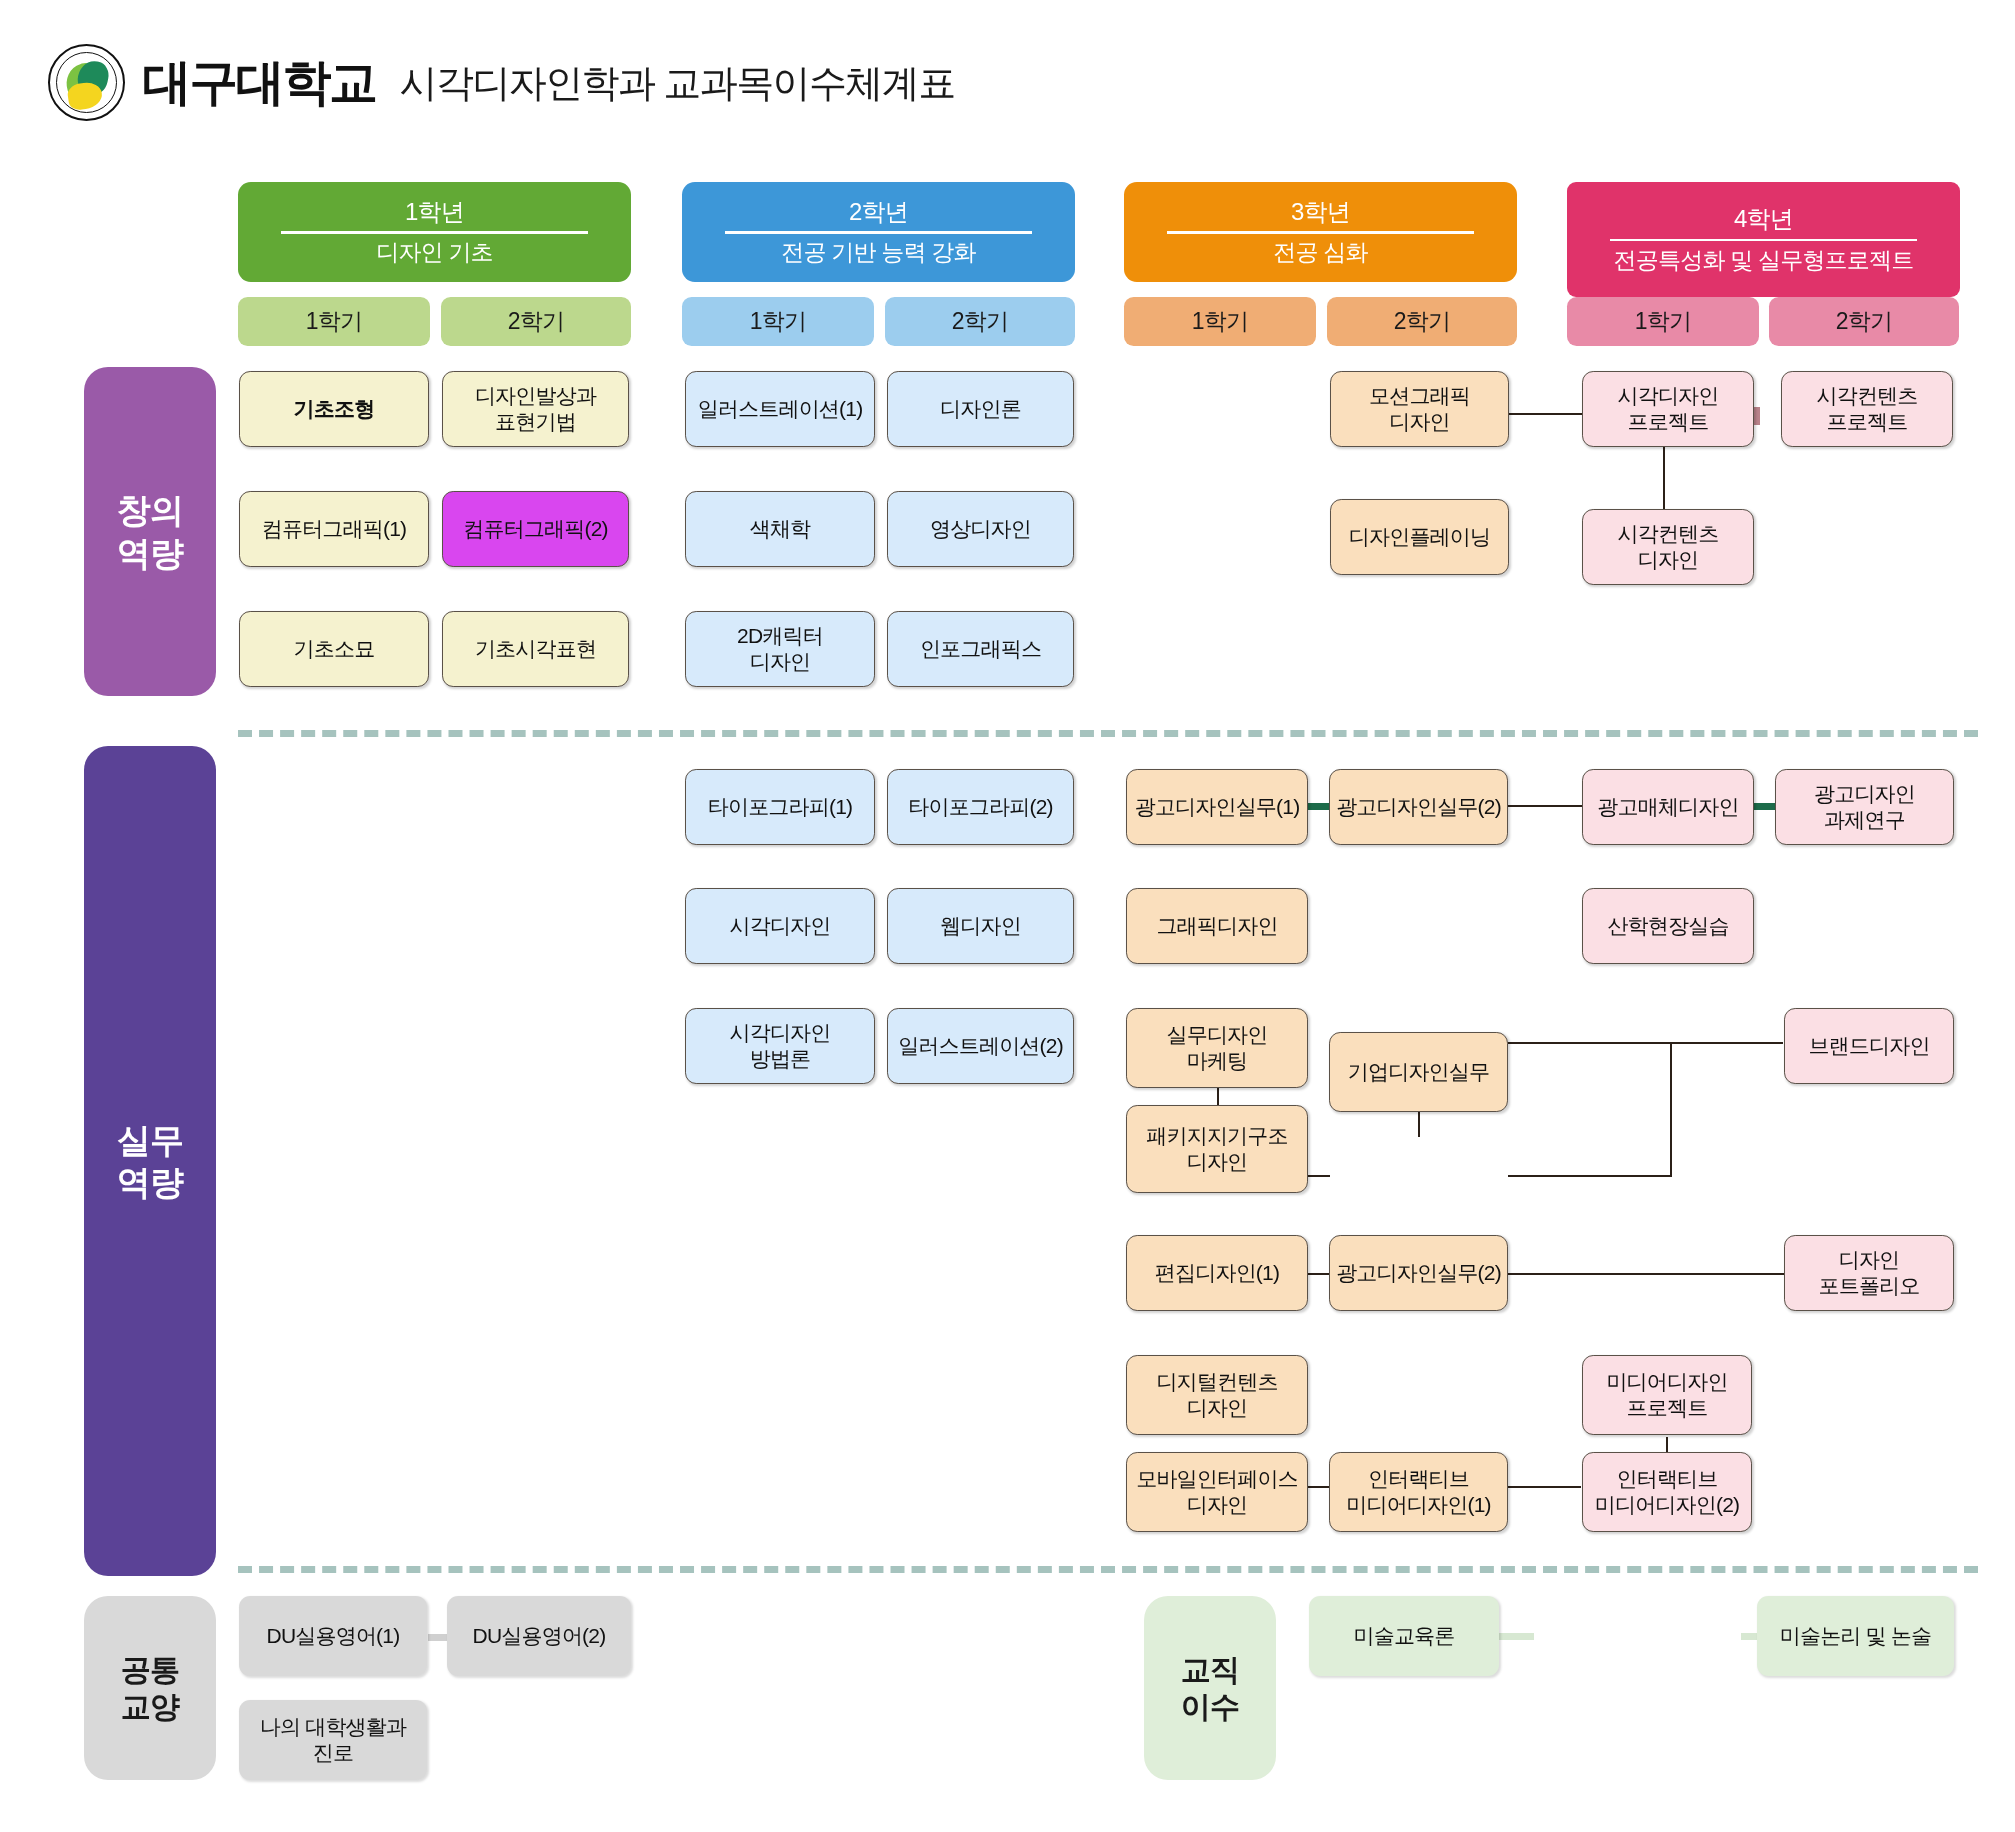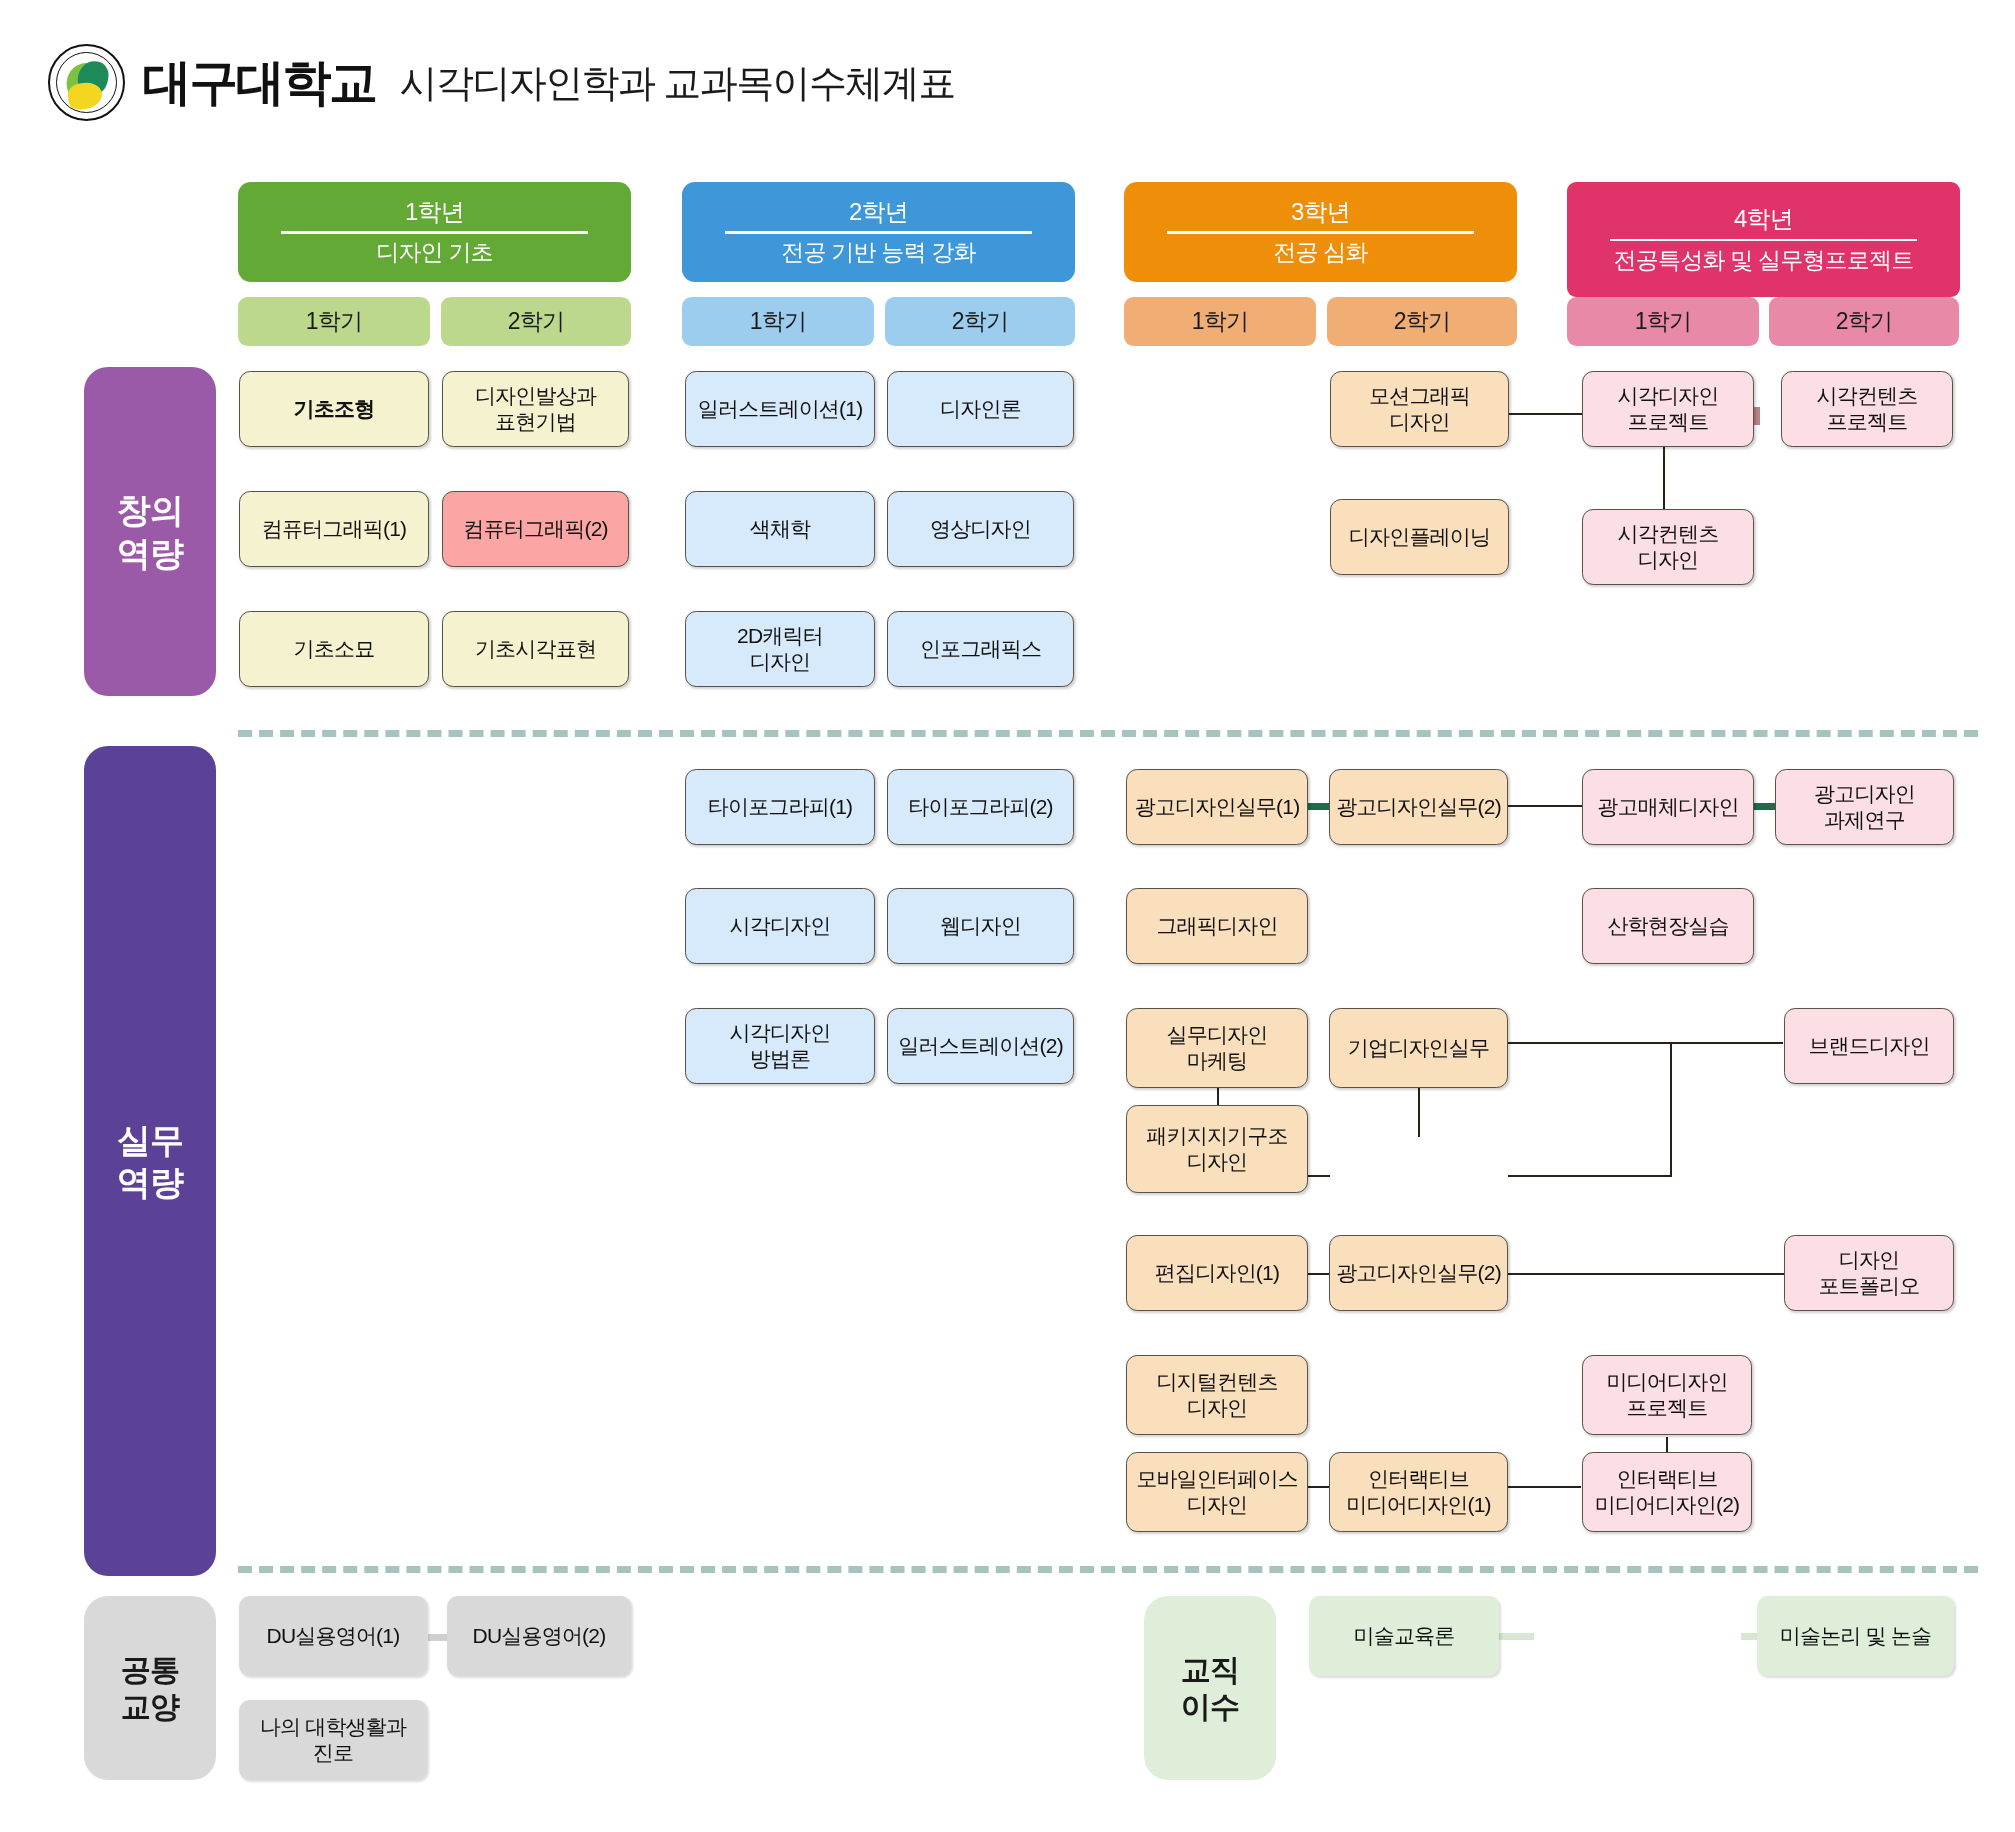--- a/index.html
+++ b/index.html
@@ -156,7 +156,7 @@
   <div class="abs node" style="left:239px;top:491px;width:190px;height:76px;background:#f5f2cf;">
     <div><span>컴퓨터그래픽(1)</span></div>
   </div>
-  <div class="abs node" style="left:442px;top:491px;width:187px;height:76px;background:#fca5a5;">
+  <div class="abs node" style="left:442px;top:491px;width:187px;height:76px;background:#d946ef;">
     <div><span>컴퓨터그래픽(2)</span></div>
   </div>
   <div class="abs node" style="left:239px;top:611px;width:190px;height:76px;background:#f5f2cf;">

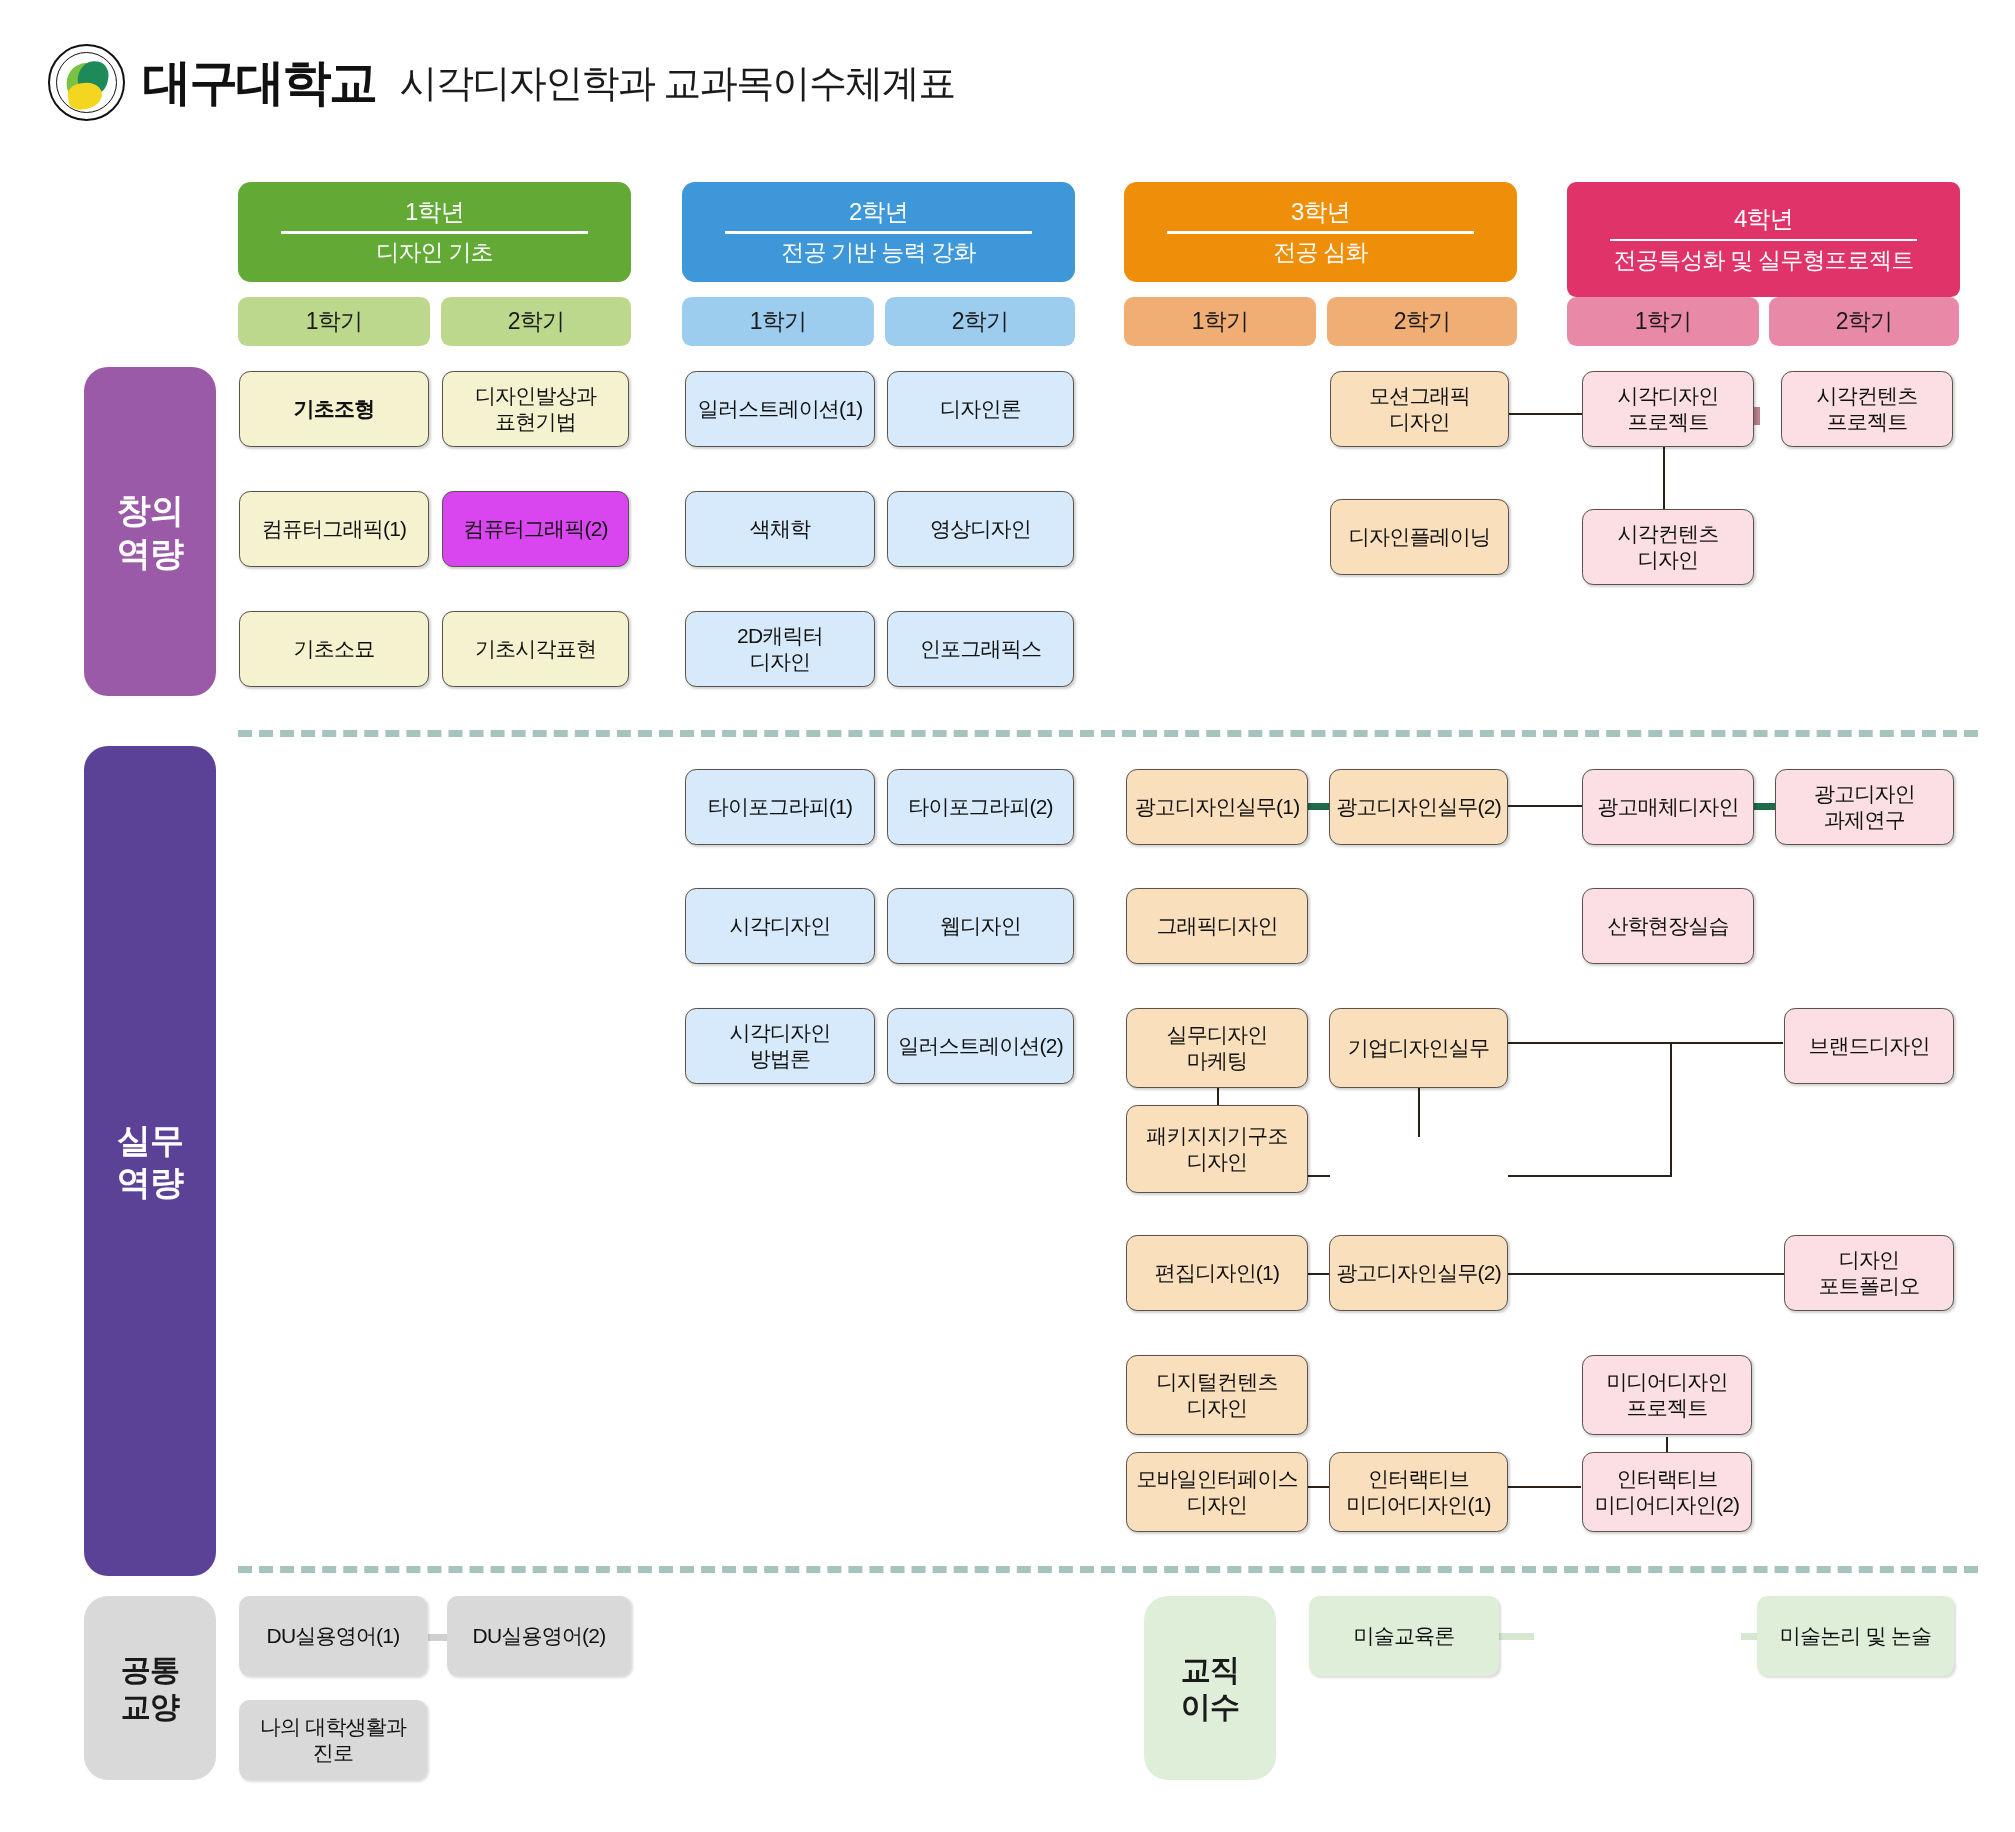--- a/index.html
+++ b/index.html
@@ -267,7 +267,7 @@
     <div><span>실무디자인</span><br>
          <span>마케팅</span></div>
   </div>
-  <div class="abs node" style="left:1329px;top:1008px;width:179px;height:80px;background:#fadfbd;">
+  <div class="abs node" style="left:1329px;top:1032px;width:179px;height:80px;background:#fadfbd;">
     <div><span>기업디자인실무</span></div>
   </div>
   <div class="abs node" style="left:1784px;top:1008px;width:170px;height:76px;background:#fbdfe4;">

